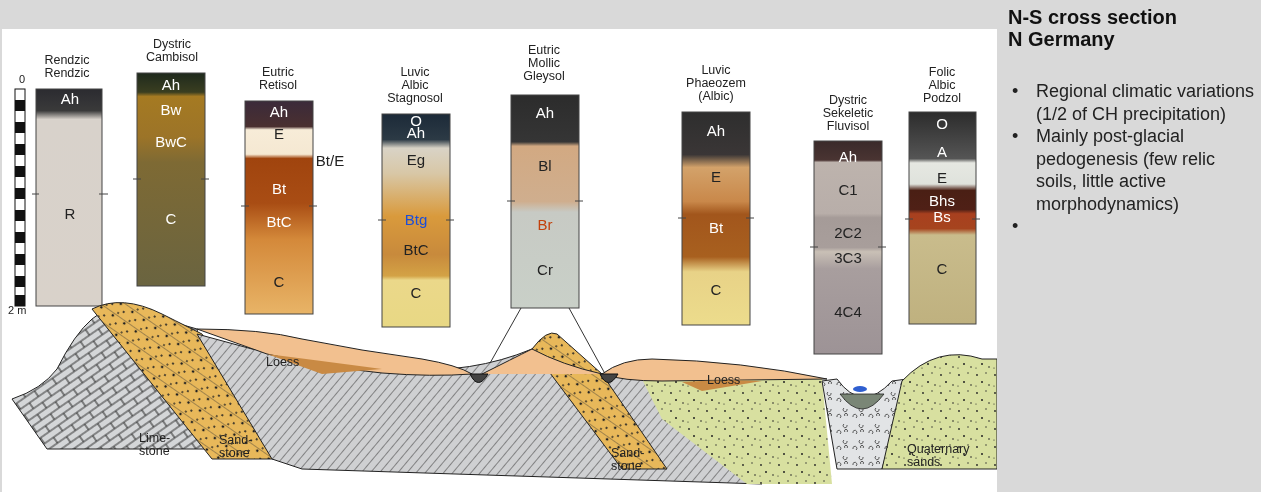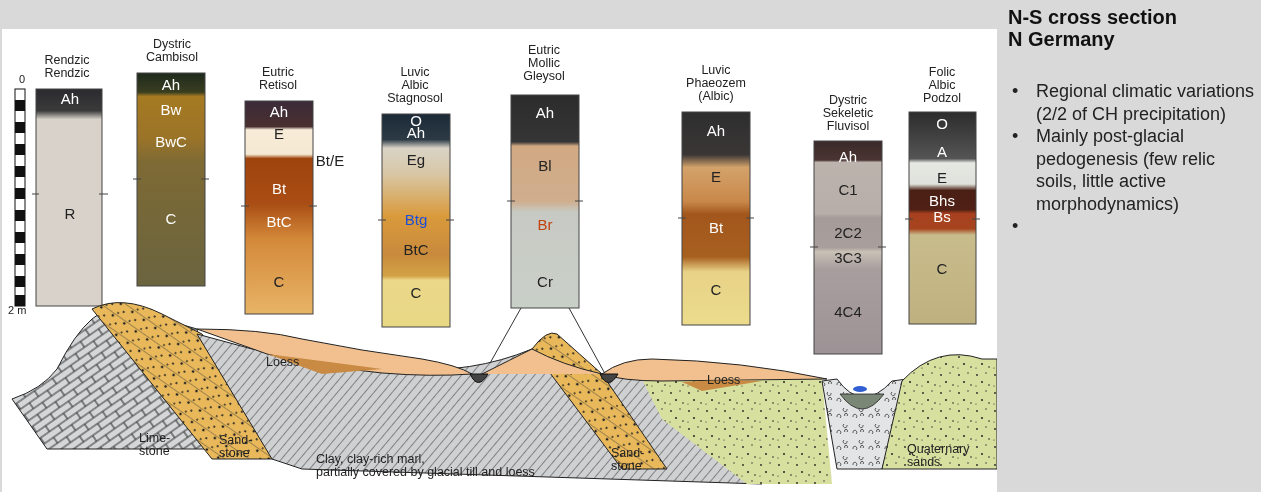--- a/index.html
+++ b/index.html
@@ -261,7 +261,7 @@
     <span>N Germany</span>
   </div>
   <ul id="side-list">
-    <li><span class="bullet">•</span><span>Regional climatic variations (2/2 of CH precipitation)</span></li>
+    <li><span class="bullet">•</span><span>Regional climatic variations (1/2 of CH precipitation)</span></li>
     <li><span class="bullet">•</span><span>Mainly post-glacial pedogenesis (few relic soils, little active morphodynamics)</span></li>
     <li><span class="bullet">•</span></li>
   </ul>

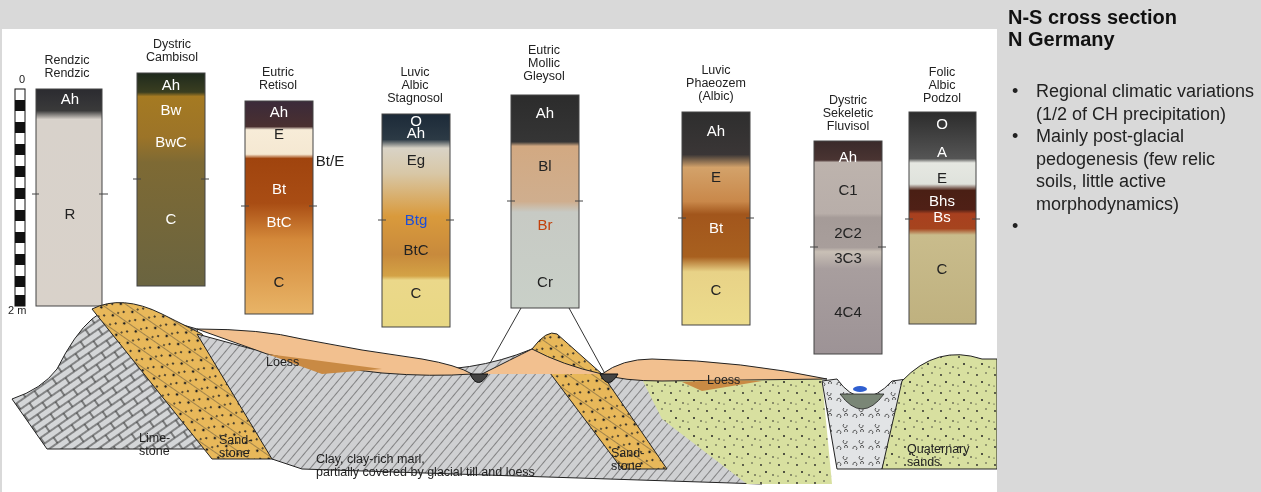--- a/index.html
+++ b/index.html
@@ -221,7 +221,7 @@
   <div class="hlabel" style="left:543px;top:83px;color:#fff">Ah</div>
   <div class="hlabel" style="left:543px;top:136px;color:#222">Bl</div>
   <div class="hlabel" style="left:543px;top:195px;color:#c2410c">Br</div>
-  <div class="hlabel" style="left:543px;top:252px;color:#222">Cr</div>
+  <div class="hlabel" style="left:543px;top:240px;color:#222">Cr</div>
 
   <div class="hlabel" style="left:714px;top:101px;color:#fff">Ah</div>
   <div class="hlabel" style="left:714px;top:147px;color:#222">E</div>

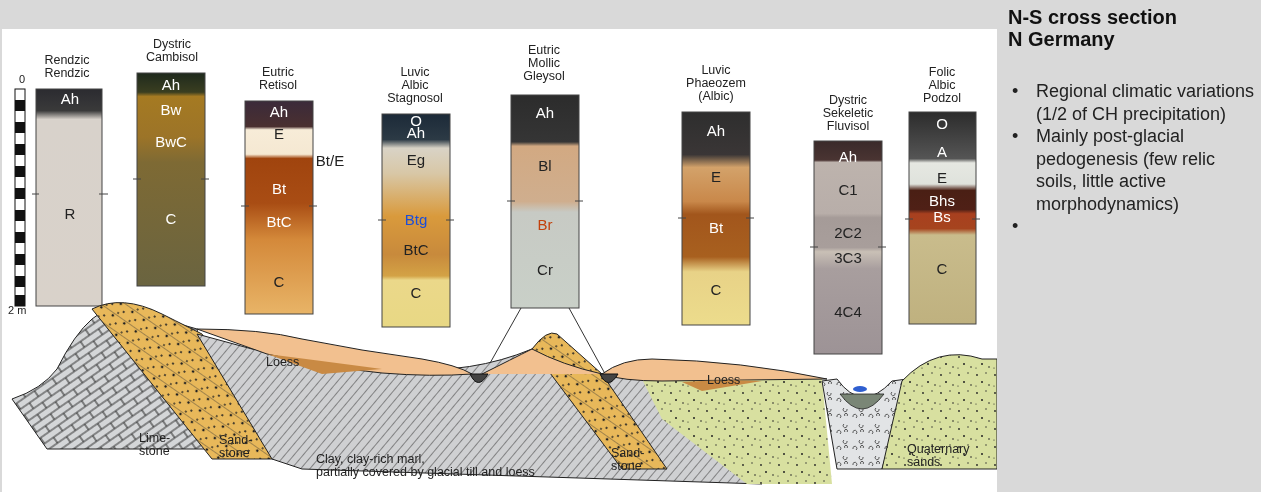--- a/index.html
+++ b/index.html
@@ -247,8 +247,6 @@
 stone</div>
   <div class="glabel" style="left:217px;top:405px;">Sand-
 stone</div>
-  <div class="glabel" style="left:314px;top:424px;">Clay, clay-rich marl,
-partially covered by glacial till and loess</div>
   <div class="glabel" style="left:609px;top:418px;">Sand-
 stone</div>
   <div class="glabel" style="left:905px;top:414px;">Quaternary

